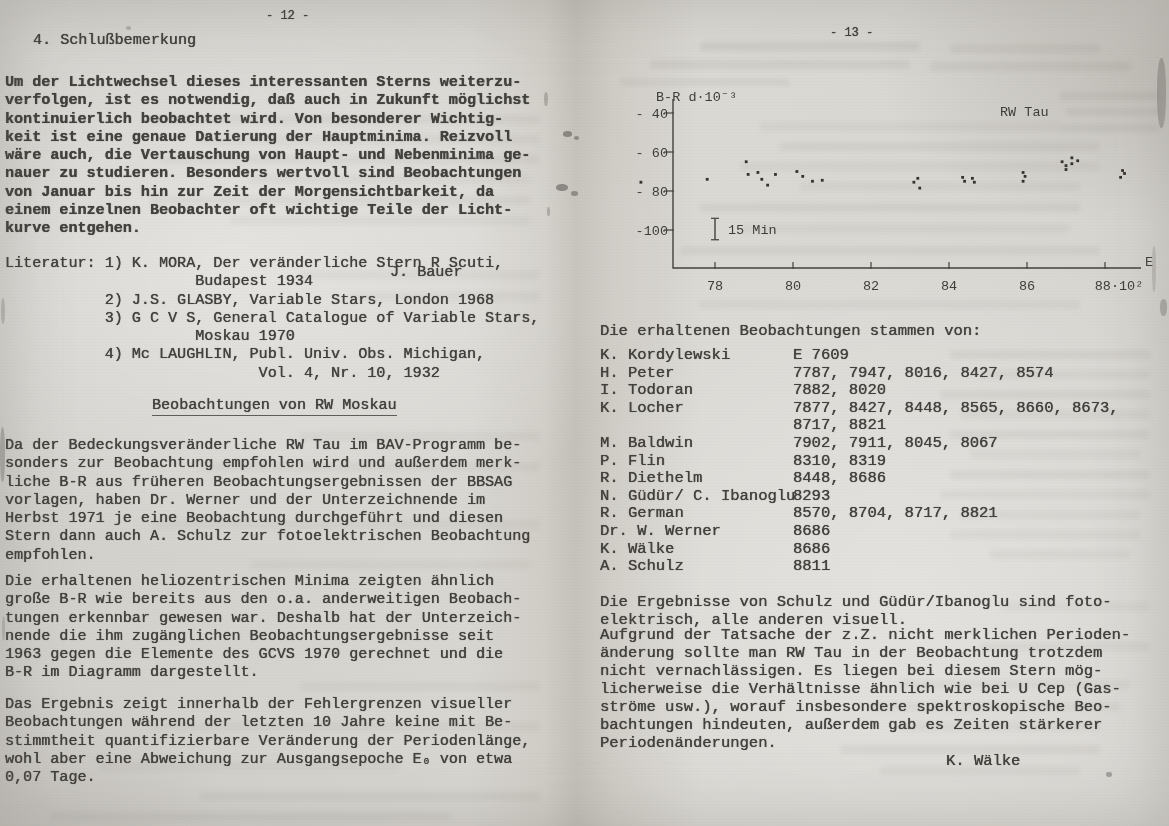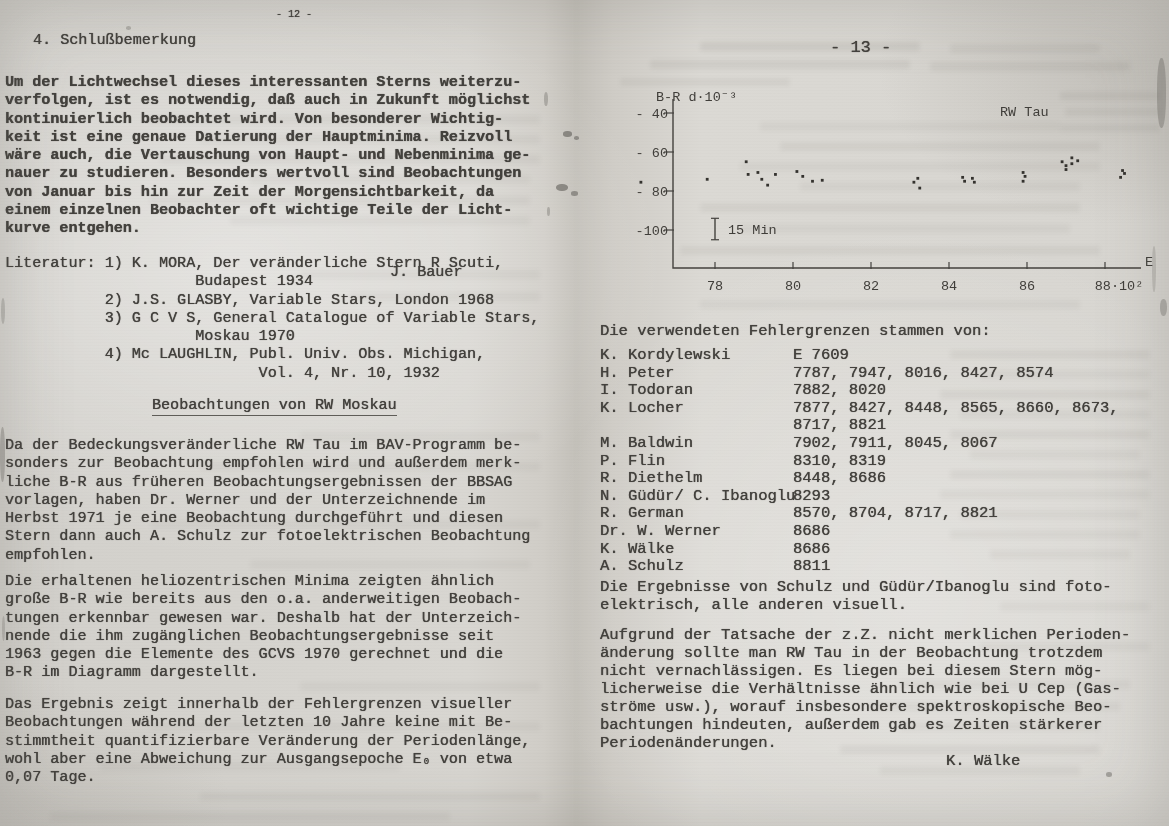--- a/index.html
+++ b/index.html
@@ -28,7 +28,7 @@
   }
   .pg12{font-size:15.1px;line-height:18.3px;}
   .pg13{font-size:15.5px;line-height:18px;}
-  .hdr12{left:276px;top:9px;font-size:10px;}
+  .hdr12{left:266px;top:9px;font-size:12px;}
   .heading12{left:5px;top:31px;margin-left:28px;}
   .p12a{left:5px;top:73px;font-weight:bold;}
   .sig12{left:390px;top:239px;margin-top:24px;}

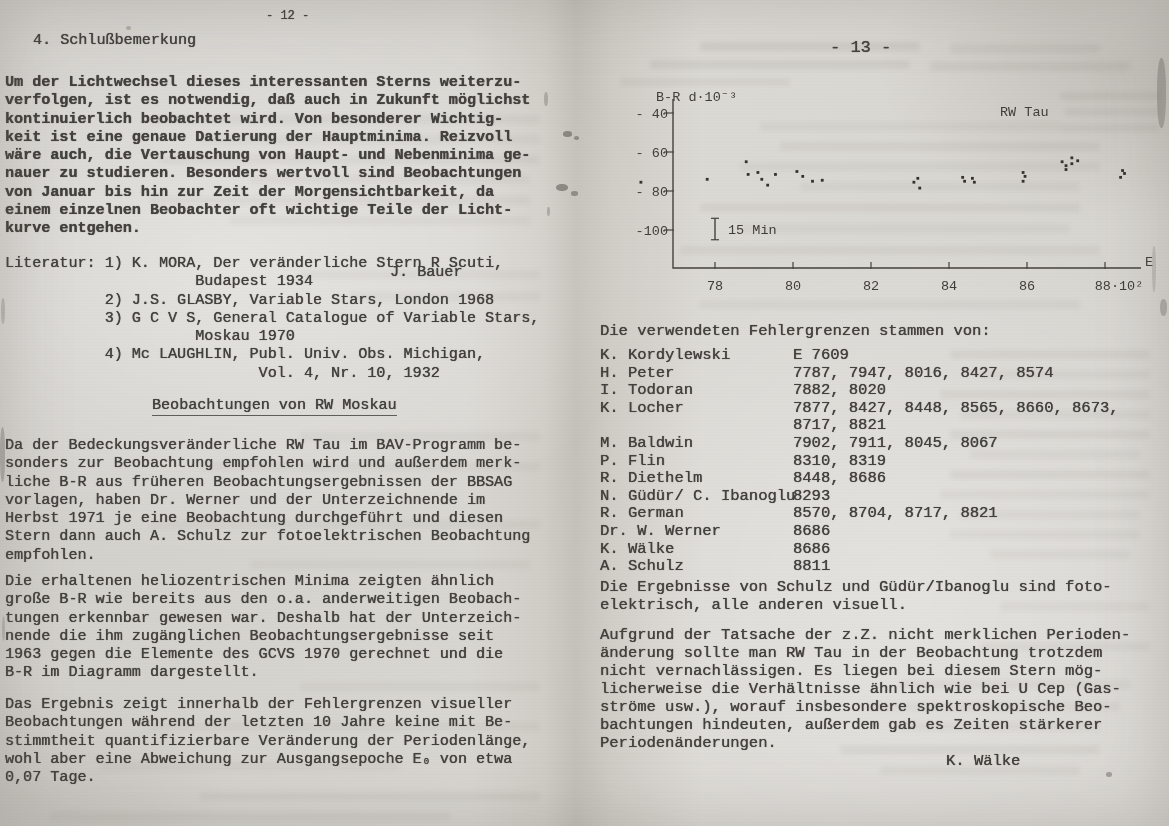--- a/index.html
+++ b/index.html
@@ -37,7 +37,7 @@
   .p12b{left:5px;top:436px;}
   .p12c{left:5px;top:572px;}
   .p12d{left:5px;top:695px;}
-  .hdr13{left:830px;top:26px;font-size:17px;margin-top:12px;}
+  .hdr13{left:830px;top:26px;font-size:12px;}
   .intro13{left:600px;top:322px;}
   #observers{left:600px;top:347px;line-height:17.6px;}
   .obs-row{white-space:pre;}

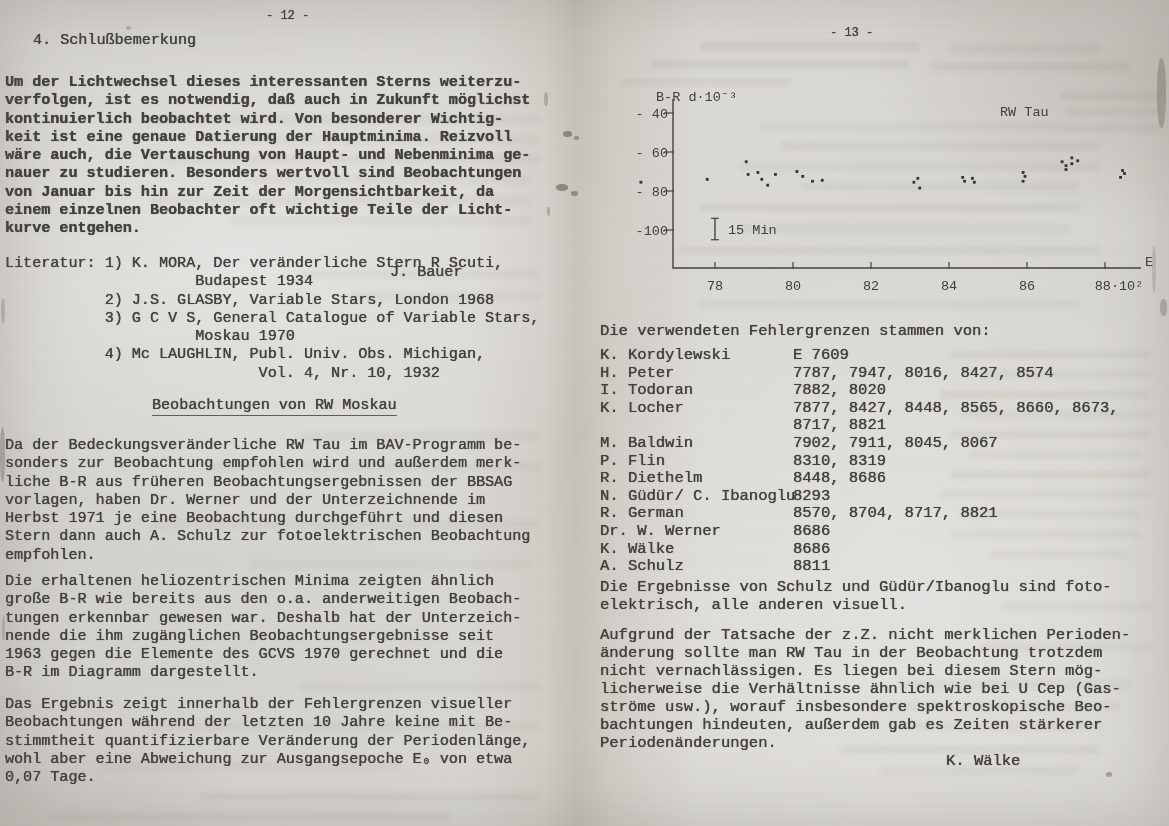--- a/index.html
+++ b/index.html
@@ -231,7 +231,7 @@
         <line x1="711" y1="239.75" x2="719" y2="239.75" stroke="#44423e" stroke-width="1.2"></line>
         <text x="728" y="234.025" font-size="13.5">15 Min</text>
       </svg>
-    <div class="t pg13 intro13">Die verwendeten Fehlergrenzen stammen von:</div>
+    <div class="t pg13 intro13">Die erhaltenen Beobachtungen stammen von:</div>
     <div class="t pg13" id="observers"><div class="obs-row"><span class="obs-name">K. Kordylewski</span><span class="obs-epochs">E 7609</span></div><div class="obs-row"><span class="obs-name">H. Peter</span><span class="obs-epochs">7787, 7947, 8016, 8427, 8574</span></div><div class="obs-row"><span class="obs-name">I. Todoran</span><span class="obs-epochs">7882, 8020</span></div><div class="obs-row"><span class="obs-name">K. Locher</span><span class="obs-epochs">7877, 8427, 8448, 8565, 8660, 8673,
 8717, 8821</span></div><div class="obs-row"><span class="obs-name">M. Baldwin</span><span class="obs-epochs">7902, 7911, 8045, 8067</span></div><div class="obs-row"><span class="obs-name">P. Flin</span><span class="obs-epochs">8310, 8319</span></div><div class="obs-row"><span class="obs-name">R. Diethelm</span><span class="obs-epochs">8448, 8686</span></div><div class="obs-row"><span class="obs-name">N. Güdür/ C. Ibanoglu</span><span class="obs-epochs">8293</span></div><div class="obs-row"><span class="obs-name">R. German</span><span class="obs-epochs">8570, 8704, 8717, 8821</span></div><div class="obs-row"><span class="obs-name">Dr. W. Werner</span><span class="obs-epochs">8686</span></div><div class="obs-row"><span class="obs-name">K. Wälke</span><span class="obs-epochs">8686</span></div><div class="obs-row"><span class="obs-name">A. Schulz</span><span class="obs-epochs">8811</span></div></div>
     <div class="t pg13 p13a">Die Ergebnisse von Schulz und Güdür/Ibanoglu sind foto-

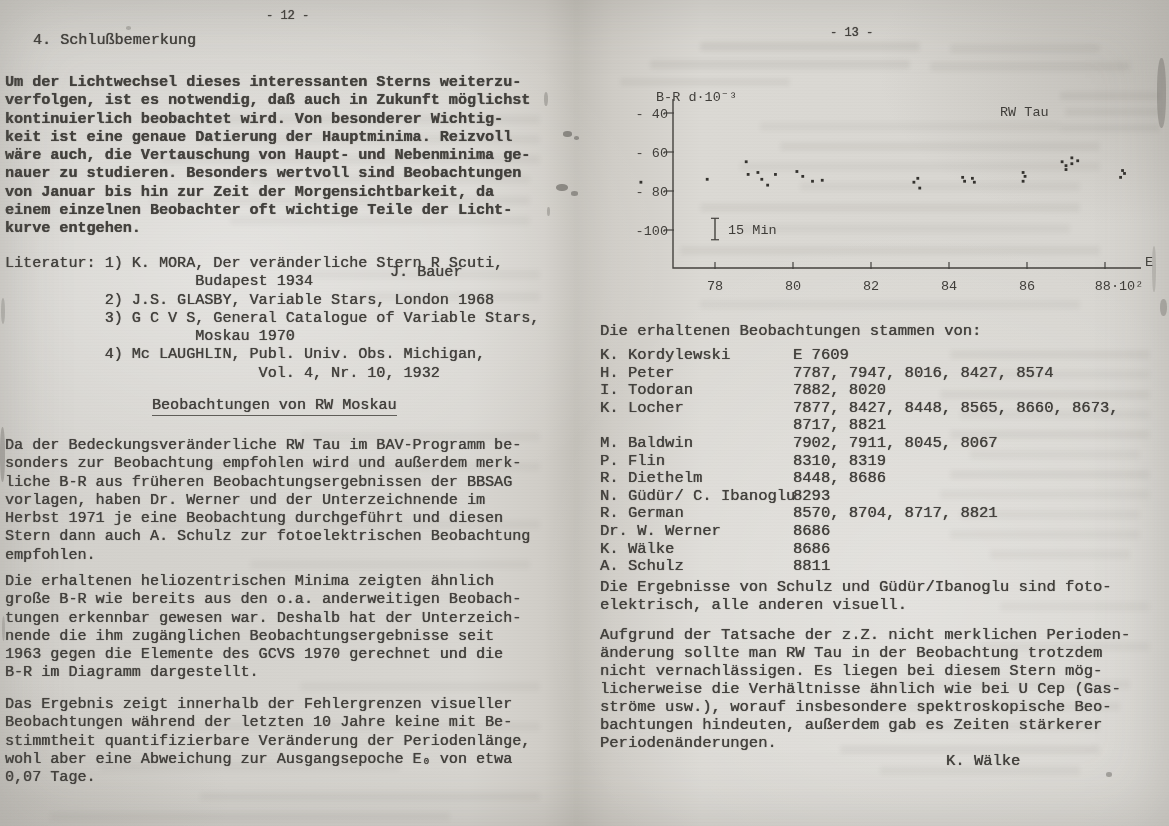--- a/index.html
+++ b/index.html
@@ -43,7 +43,7 @@
   .obs-row{white-space:pre;}
   .obs-name{display:inline-block;width:193px;vertical-align:top;}
   .obs-epochs{display:inline-block;vertical-align:top;white-space:pre;}
-  .p13a{left:600px;top:578px;}
+  .p13a{left:600px;top:593px;}
   .p13b{left:600px;top:626px;}
   .sig13{left:946px;top:752px;}
   #chart{position:absolute;left:585px;top:78px;width:584px;height:230px;}

